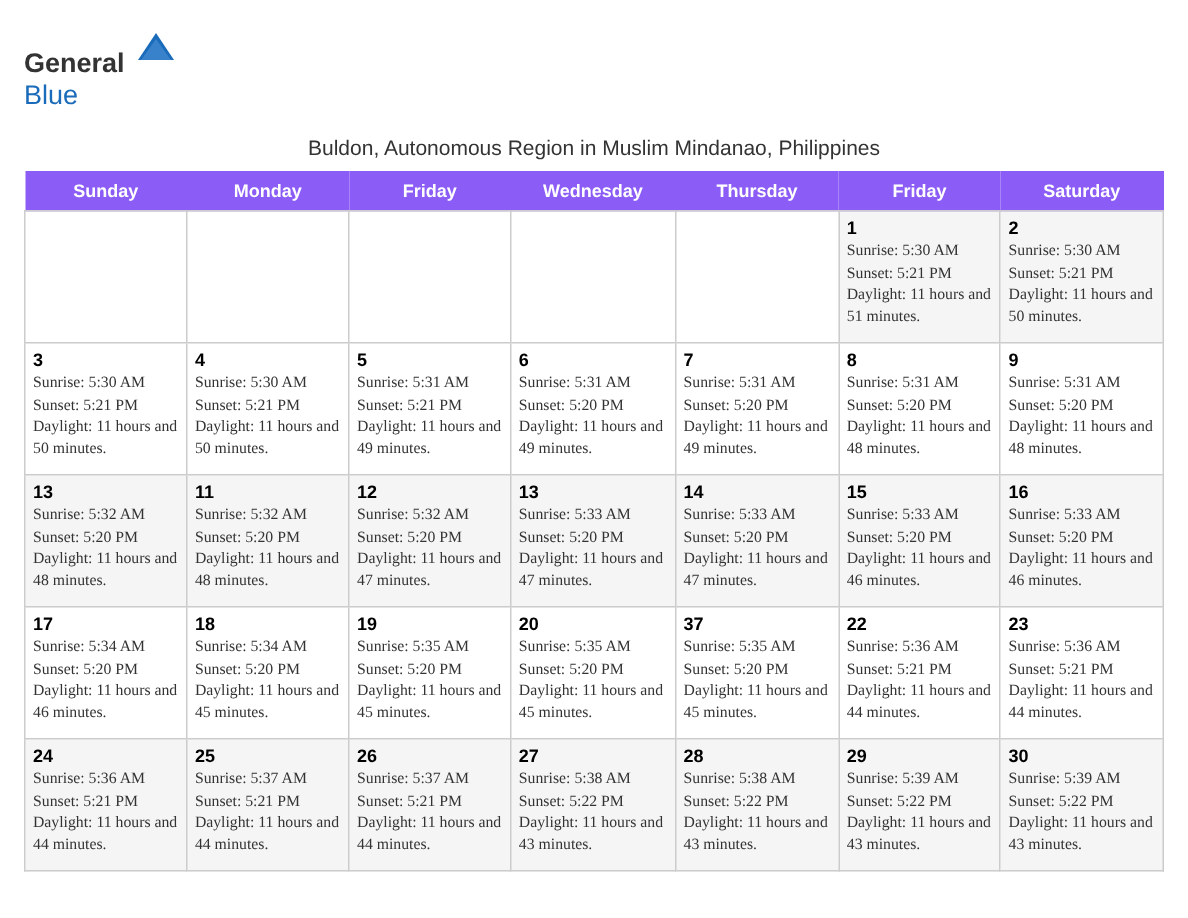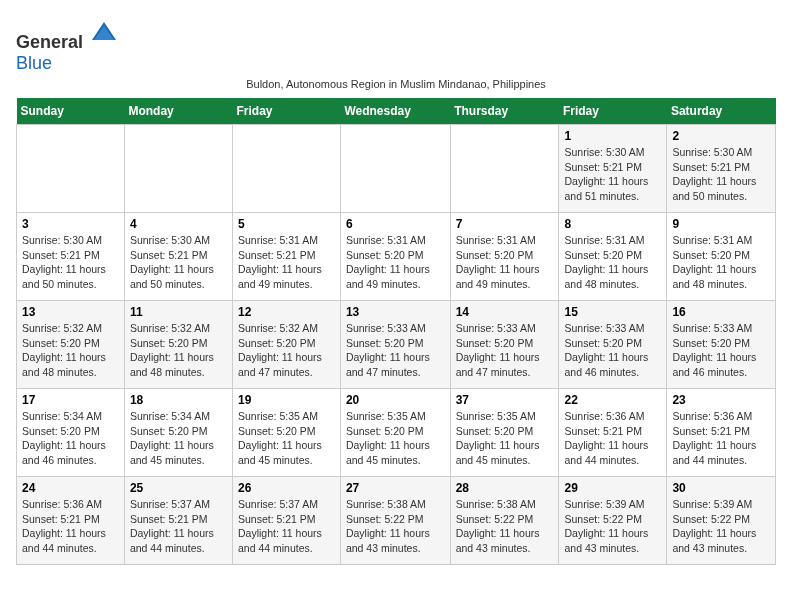--- a/index.html
+++ b/index.html
@@ -14,7 +14,7 @@
       display: flex;
       align-items: flex-start;
       justify-content: space-between;
-      margin-bottom: 4px;
+      margin-bottom: 16px;
     }
     .logo {
       display: flex;

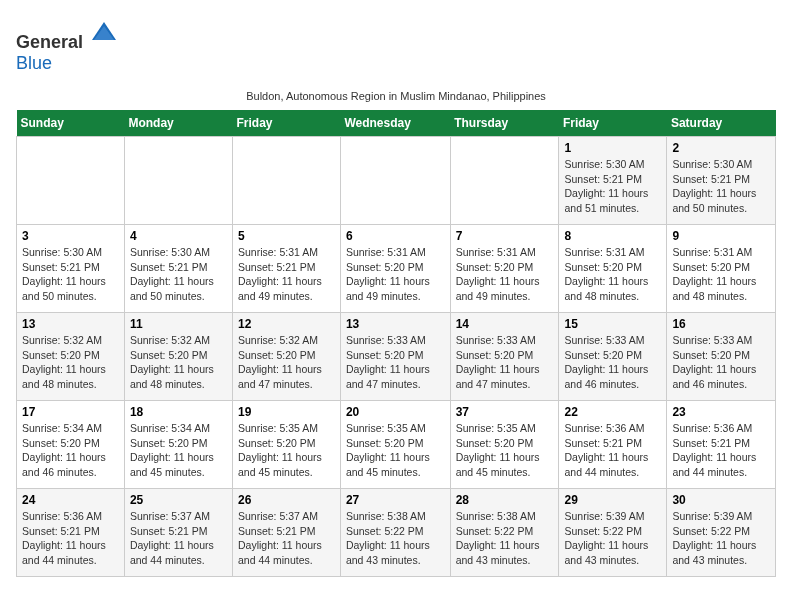--- a/index.html
+++ b/index.html
@@ -44,7 +44,7 @@
     }
     .subtitle {
       text-align: center;
-      font-size: 11px;
+      font-size: 14px;
       color: #333;
       margin-bottom: 8px;
     }

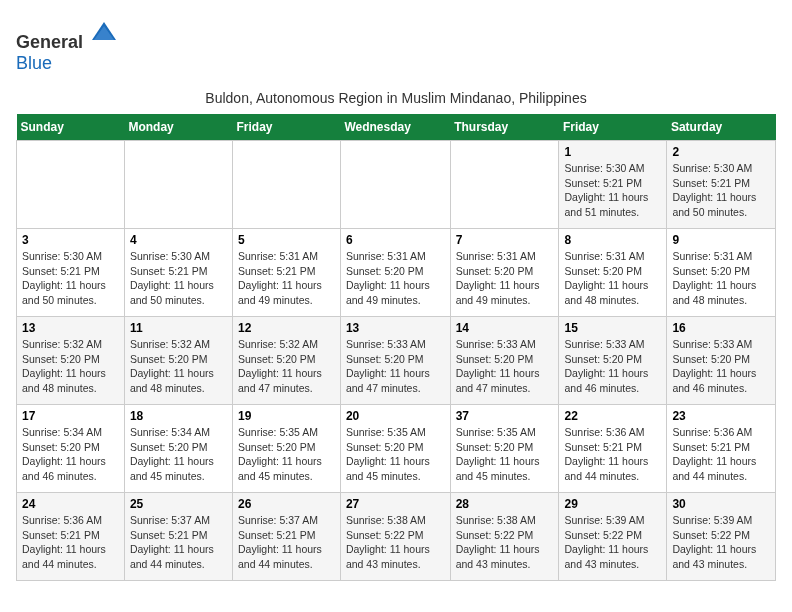--- a/index.html
+++ b/index.html
@@ -54,10 +54,10 @@
       font-size: 11px;
     }
     thead tr th {
-      background-color: #15803d;
+      background-color: #8b5cf6;
       color: #fff;
       padding: 6px 4px;
-      text-align: left;
+      text-align: center;
       font-size: 12px;
       font-weight: bold;
       margin-left: 24px;

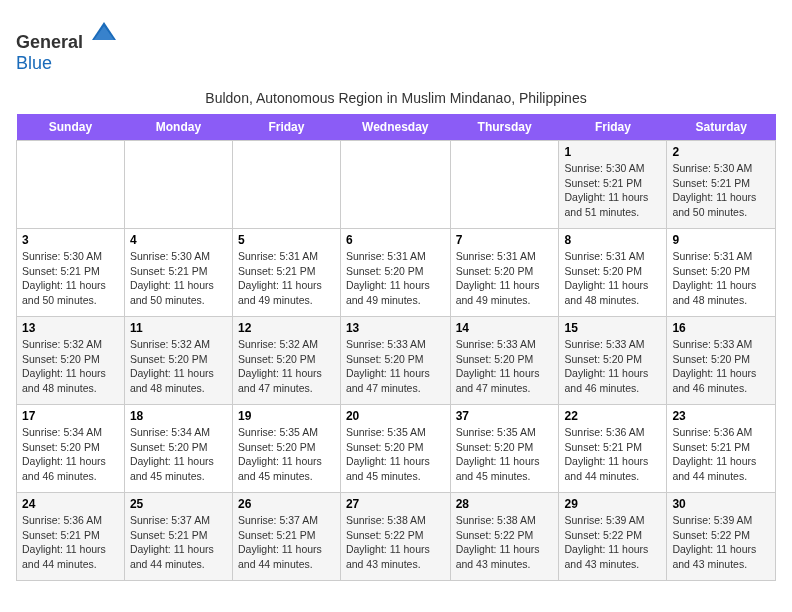--- a/index.html
+++ b/index.html
@@ -86,6 +86,7 @@
       font-size: 10.5px;
       color: #333;
       line-height: 1.4;
+      font-family: Liberation Serif, serif;
     }
     .empty-cell {
       background: #fff !important;

